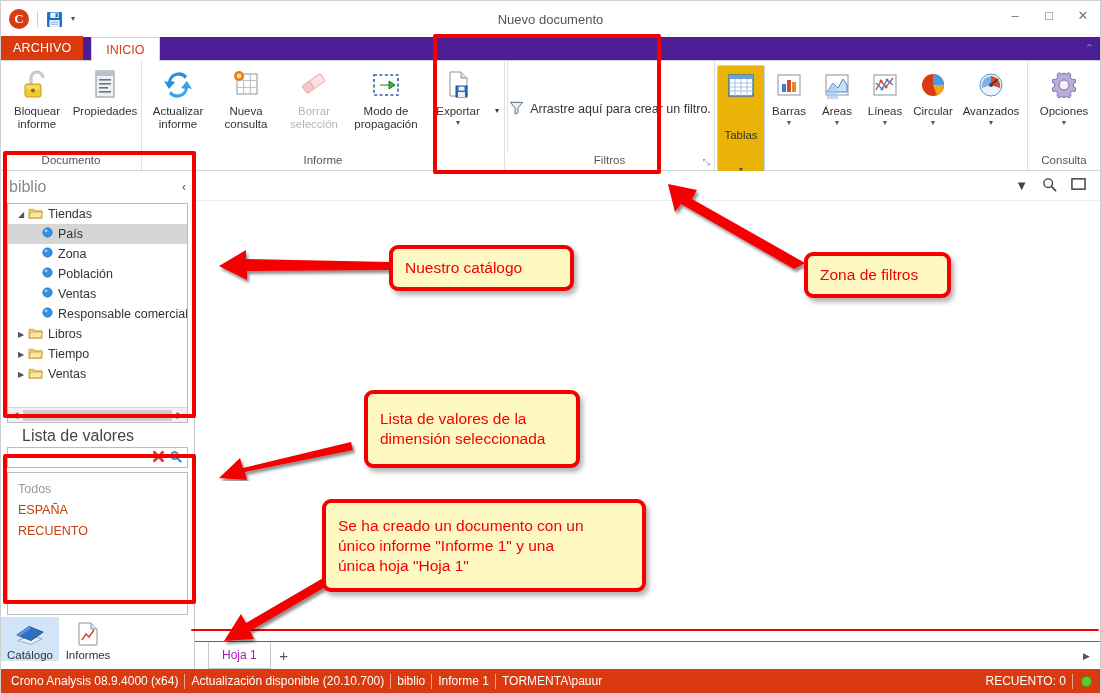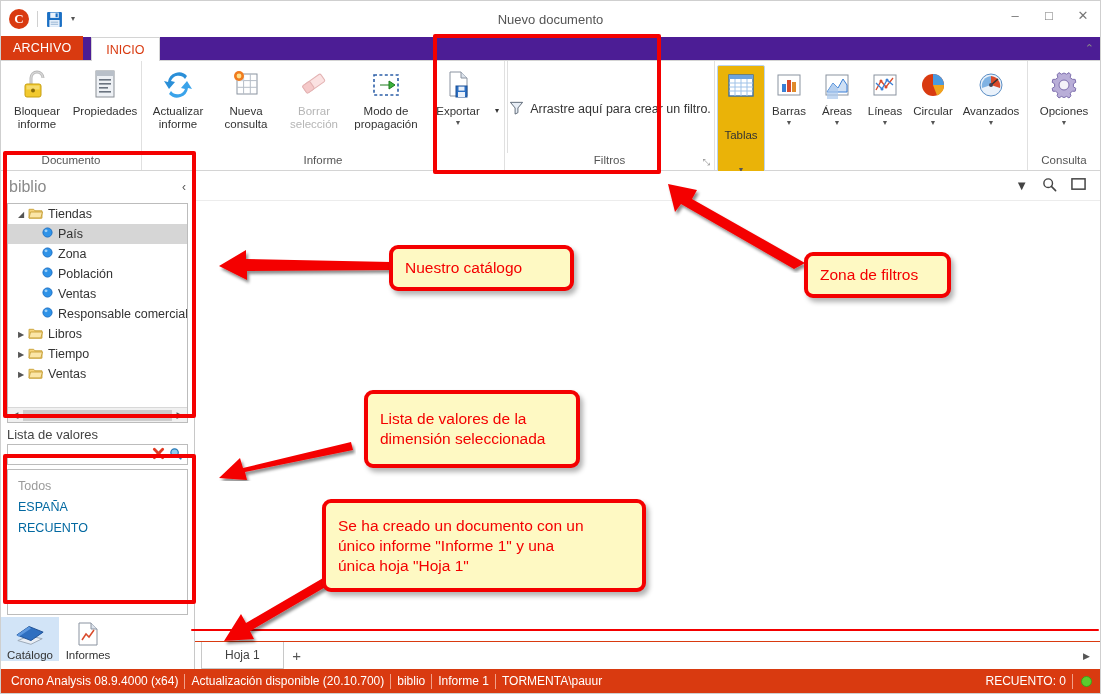--- a/index.html
+++ b/index.html
@@ -158,7 +158,7 @@
   .tree-hscroll .arr { width:14px; text-align:center; font-size:9px; color:#555; }
   .tree-hscroll .thumb { flex:1; height:11px; background:#cdcdcd; margin:0 1px; }
 
-  .lov-label { font-size:13px; color:#444; padding:4px 6px 2px; }
+  .lov-label { font-size:16px; color:#444; padding:4px 21px 2px; }
   .lov-search {
     margin:0 6px; height:21px; border:1px solid #bcbcbc; background:#fff;
     display:flex; align-items:center; justify-content:flex-end; gap:4px; padding-right:5px;

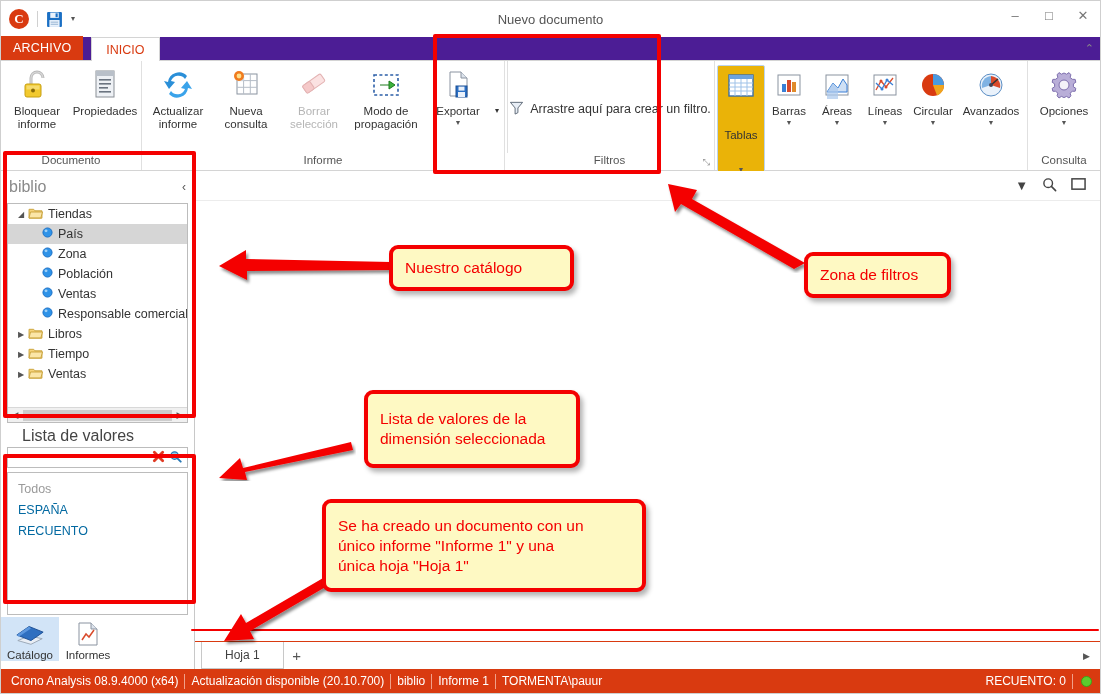--- a/index.html
+++ b/index.html
@@ -167,7 +167,7 @@
     flex:1; margin:4px 6px 0; border:1px solid #bcbcbc; background:#fff;
     font-size:12.5px; padding:6px 0 0 10px; overflow:hidden;
   }
-  .lov-item { height:21px; line-height:21px; color:#0369a1; }
+  .lov-item { height:21px; line-height:21px; color:#c2410c; }
   .lov-item.todos { color:#9a9a9a; }
   .lp-tabs {
     height:54px; flex:0 0 54px; display:flex; align-items:flex-start; padding-top:2px;

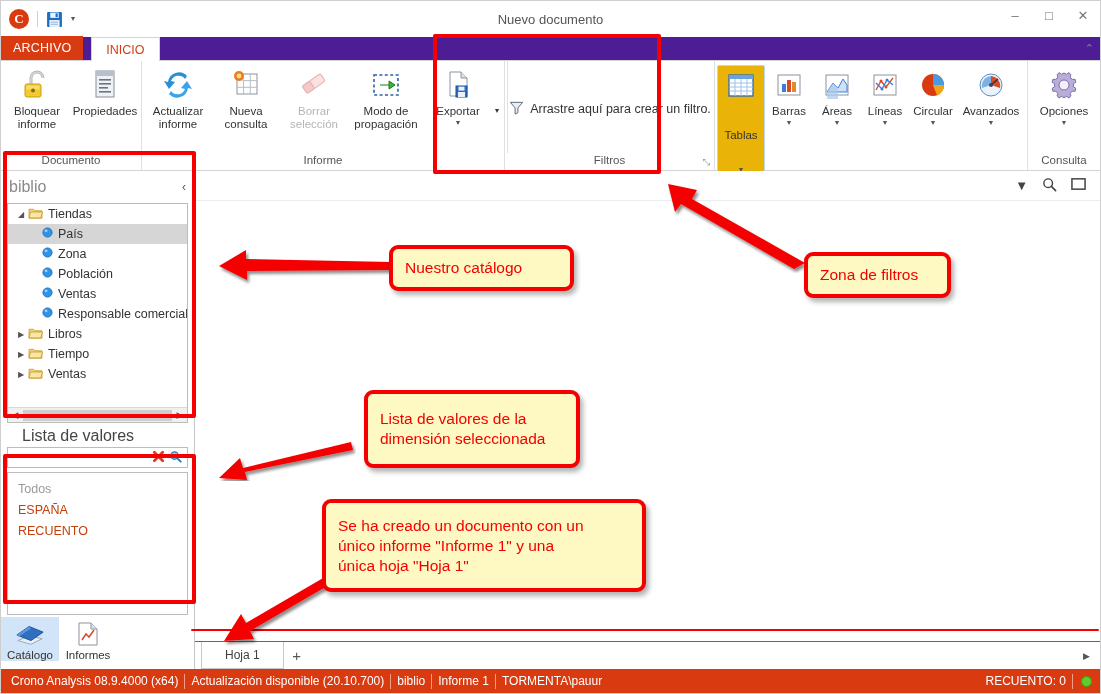--- a/index.html
+++ b/index.html
@@ -196,11 +196,11 @@
     background:#fff;
   }
   .sheet-tab {
-    min-width:54px; padding:0 23px;
+    min-width:54px; padding:0 13px;
     display:flex; align-items:center; justify-content:center;
-    font-size:12px; color:#404040;
+    font-size:12px; color:#a21caf;
     border:1px solid #c8c8c8; border-top:none;
-    margin-left:6px;
+    margin-left:13px;
   }
   .sheet-add { width:26px; display:flex; align-items:center; justify-content:center; font-size:15px; color:#555; }
   .sheet-scroll { margin-left:auto; display:flex; align-items:center; padding-right:10px; color:#555; font-size:9px; }

